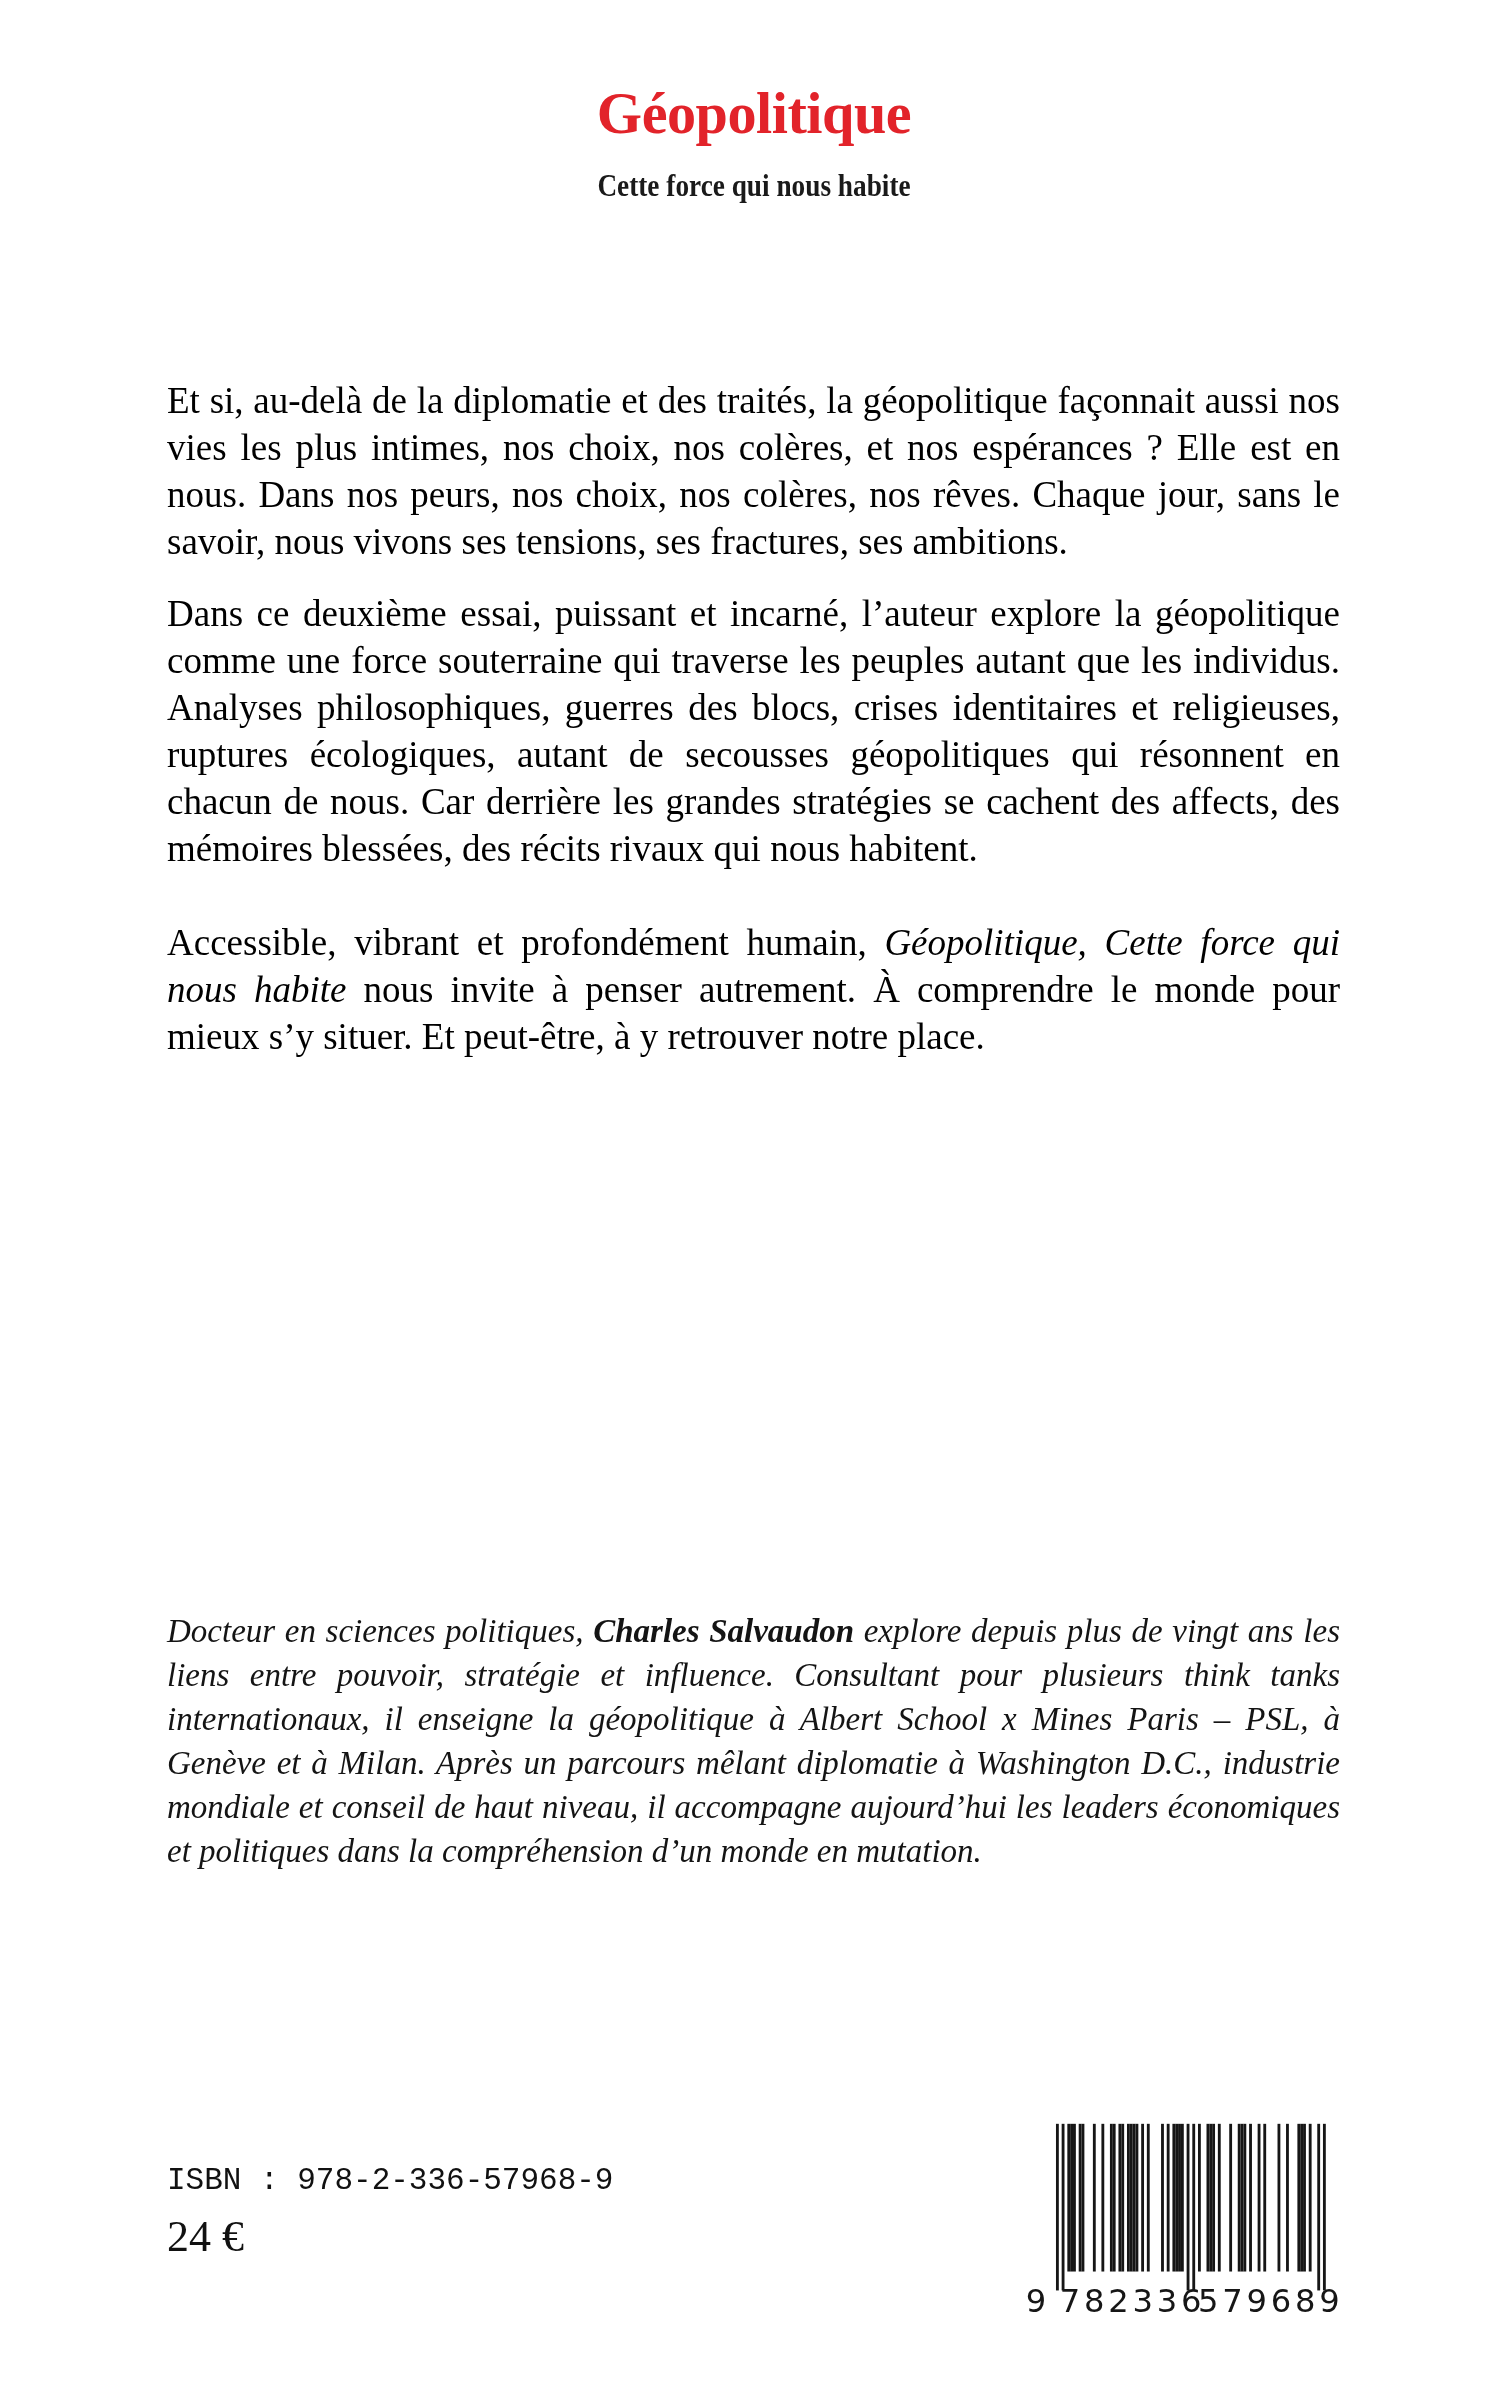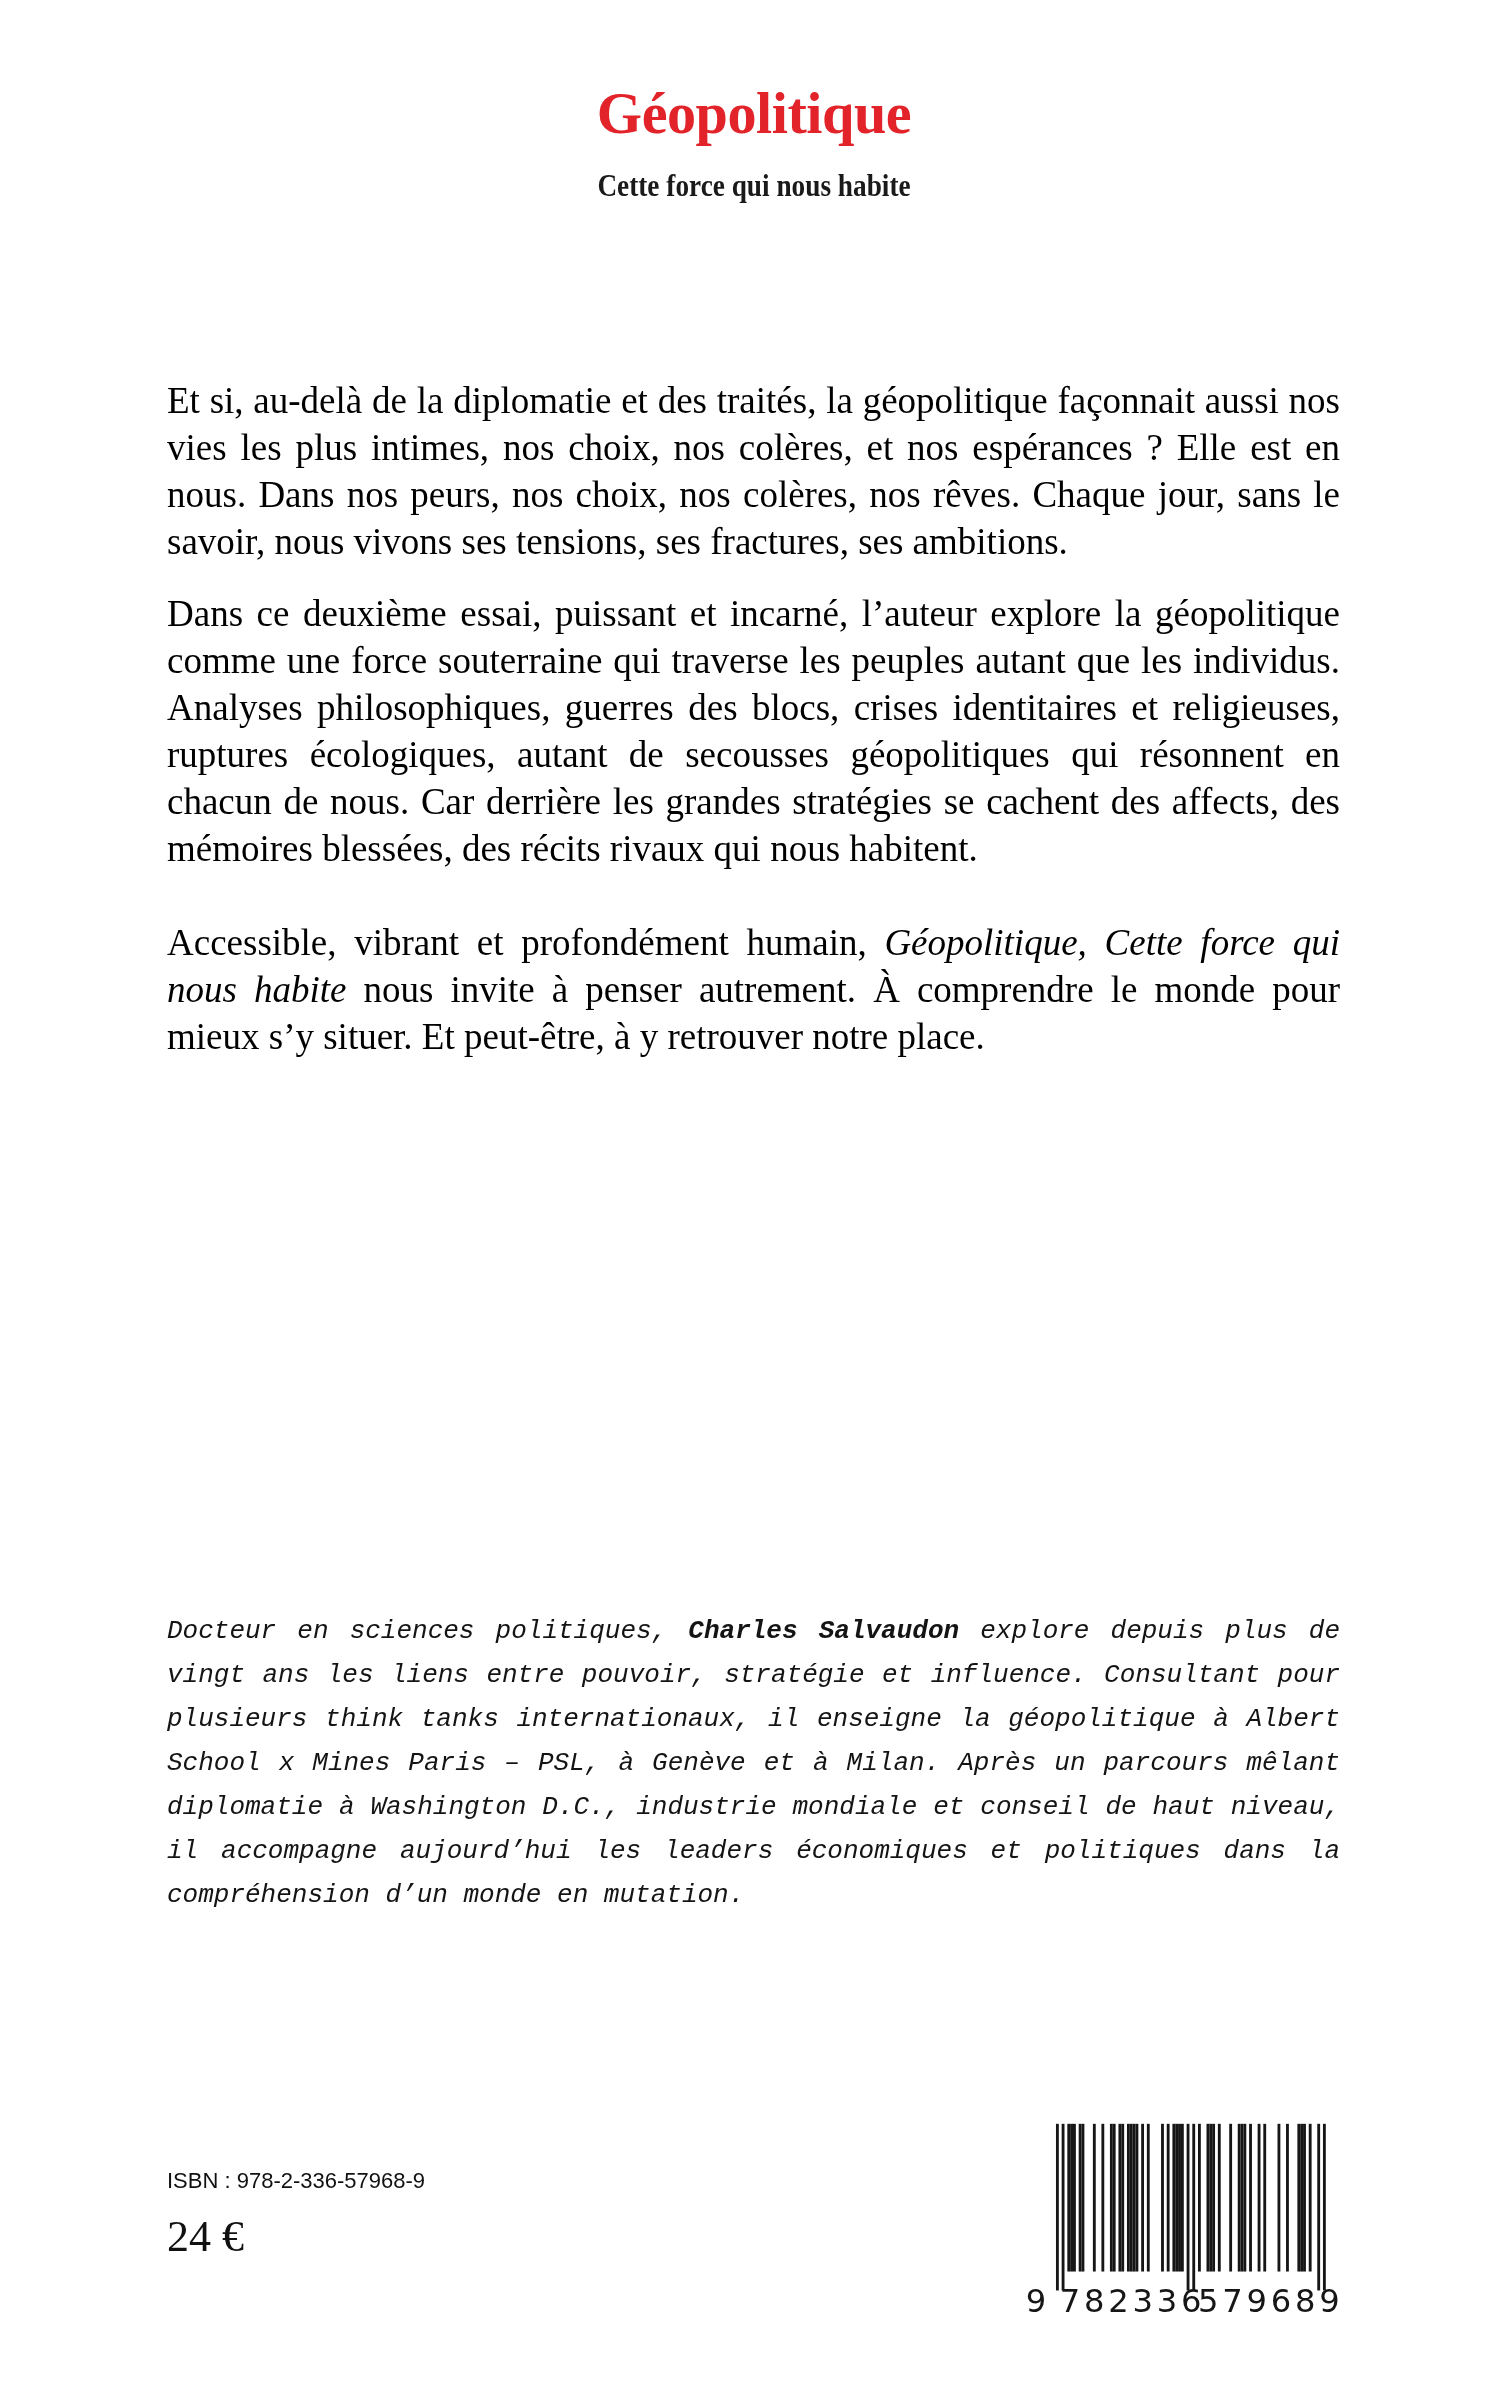--- a/index.html
+++ b/index.html
@@ -79,9 +79,9 @@
   }
   .bio p {
     margin: 0;
-    font-family: Liberation Mono, monospace;
+    font-family: Liberation Serif, serif;
     font-style: italic;
-    font-size: 26px;
+    font-size: 33px;
     line-height: 44px;
     text-align: justify;
     text-justify: inter-word;

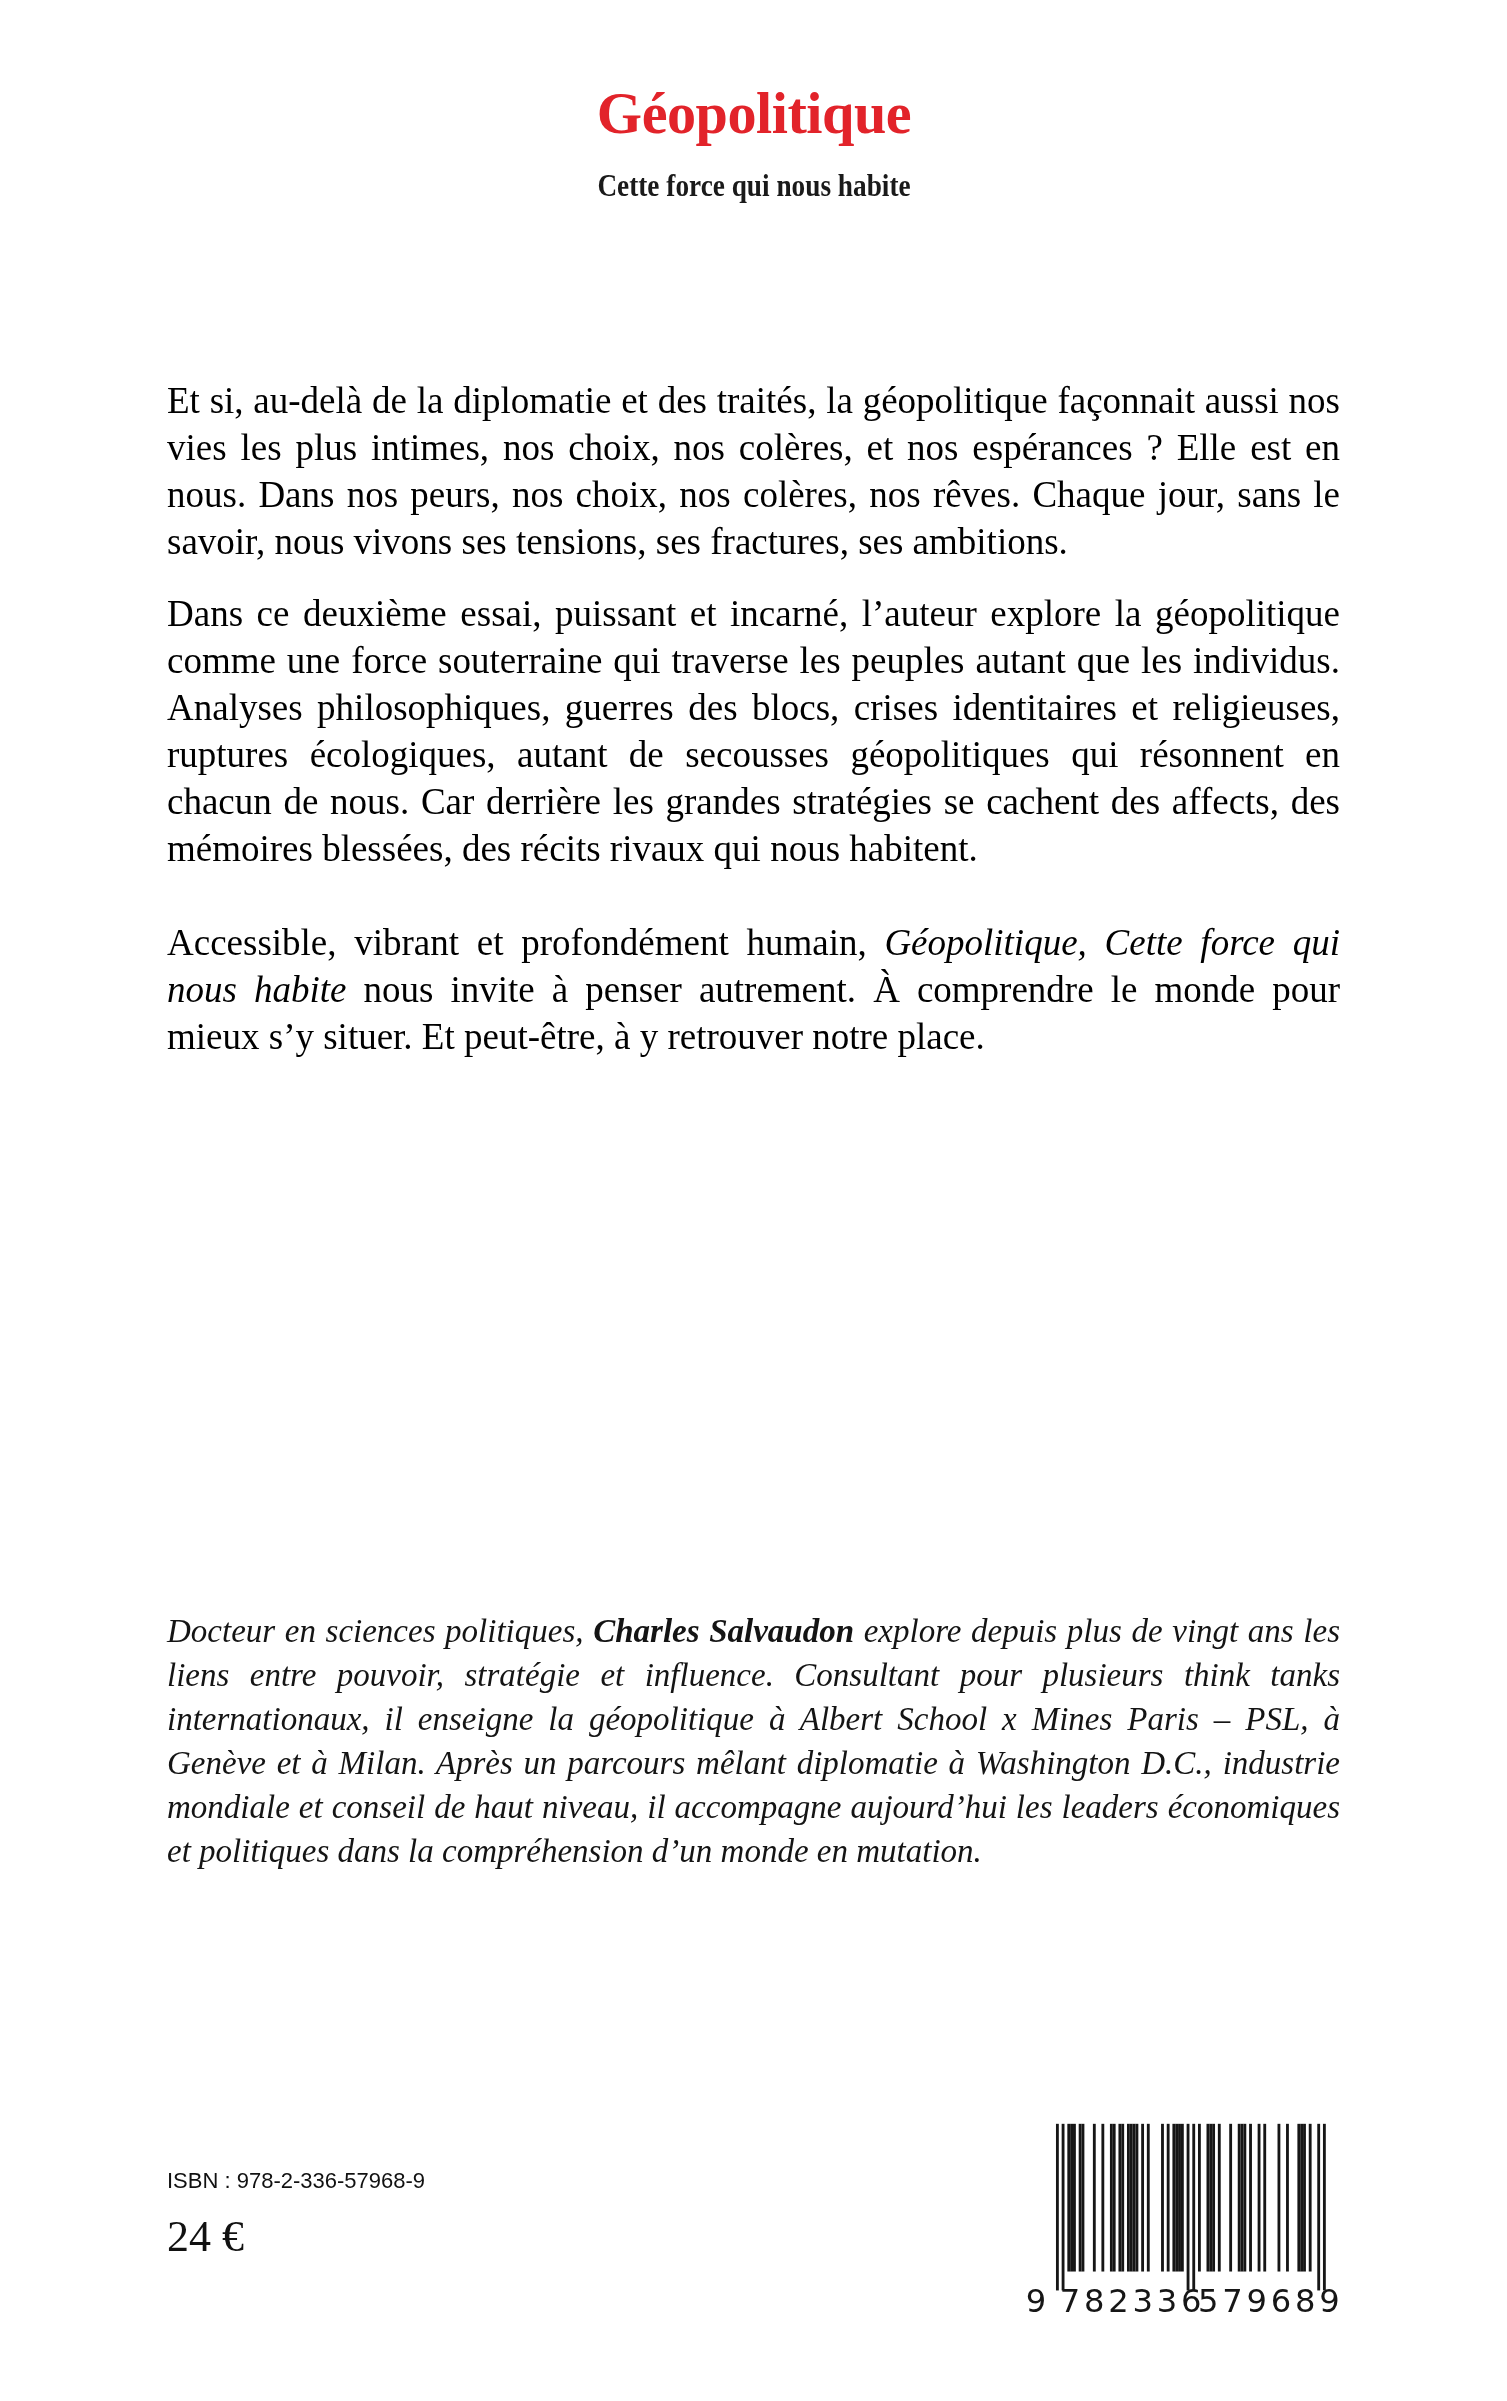--- a/index.html
+++ b/index.html
@@ -99,8 +99,8 @@
     top: 2160px;
   }
   .isbn-line {
-    font-family: Liberation Sans, sans-serif;
-    font-size: 22px;
+    font-family: Liberation Mono, monospace;
+    font-size: 31px;
     line-height: 42px;
     color: #111111;
     white-space: nowrap;

